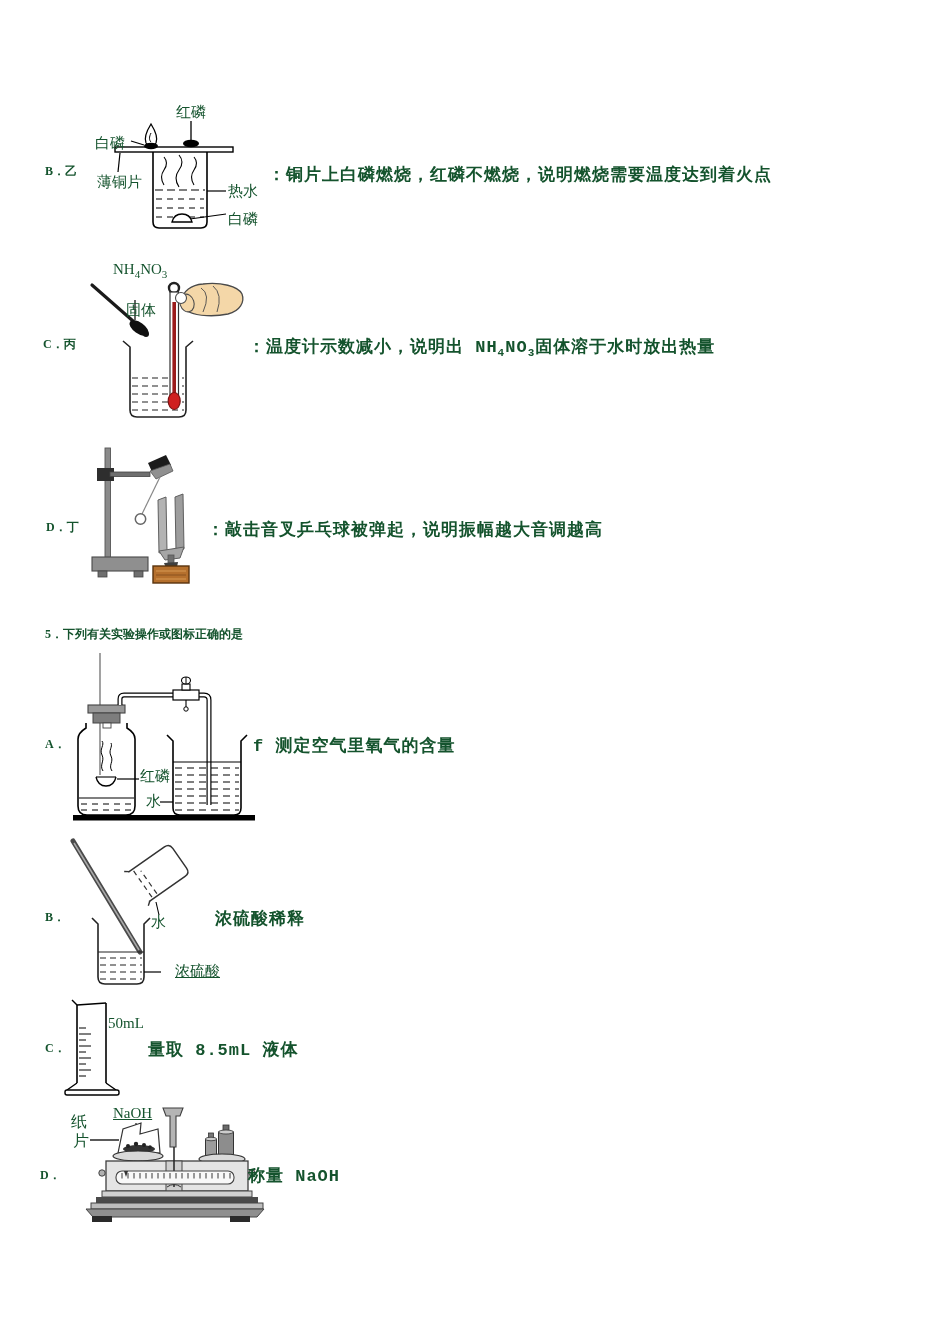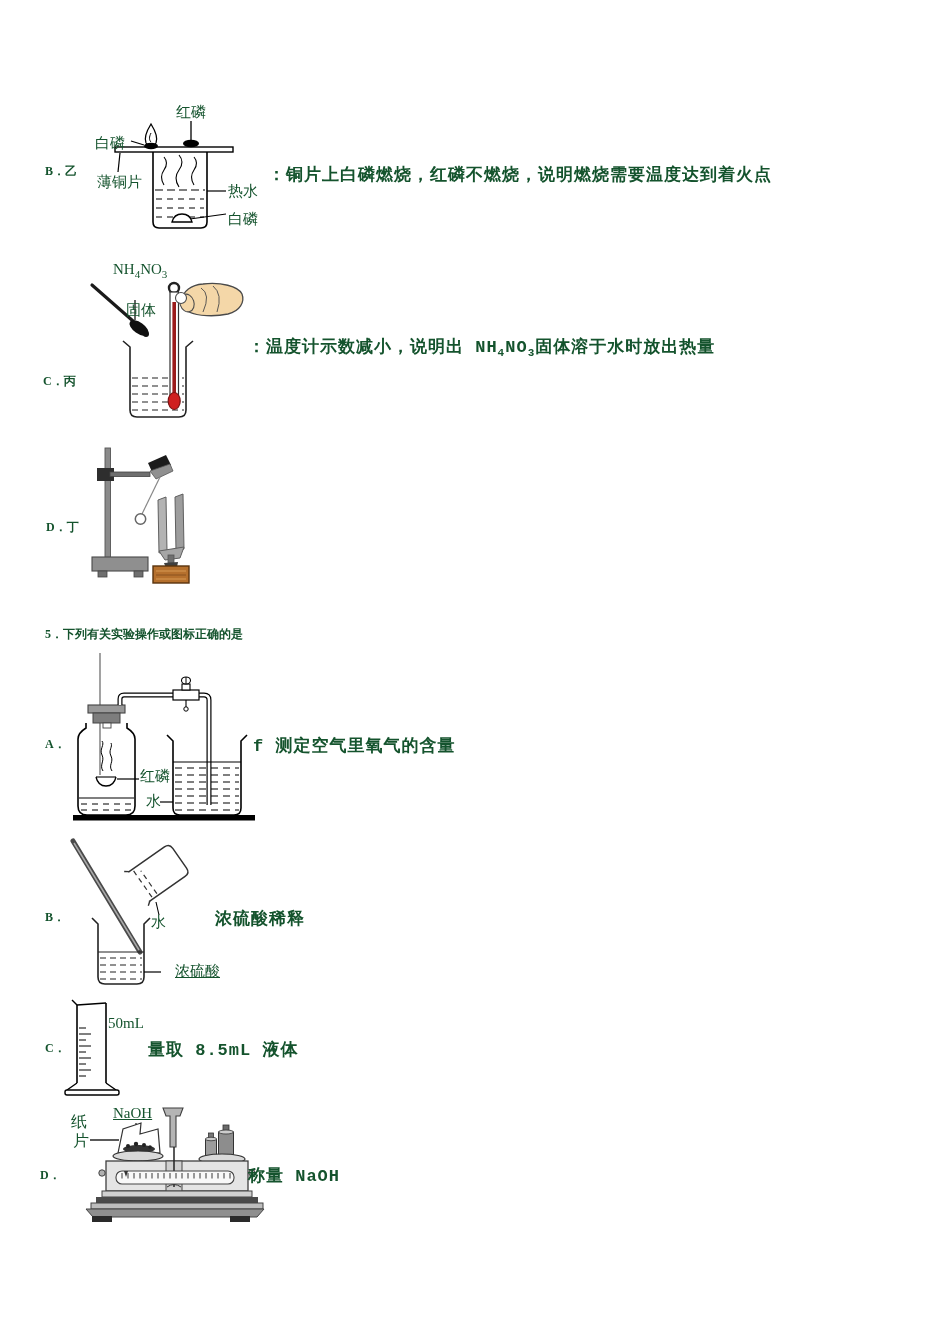--- a/index.html
+++ b/index.html
@@ -97,7 +97,7 @@
   </svg>
   <span class="abs dlabel" style="left:113px;top:261px;"><span>NH</span><span class="subs">4</span><span>NO</span><span class="subs">3</span></span>
   <span class="abs dlabel" style="left:126px;top:281px;margin-top:20px;">固体</span>
-  <span class="abs letter" style="left:43px;top:336px;margin-top:37px;">C．丙</span>
+  <span class="abs letter" style="left:43px;top:336px;">C．丙</span>
   <span class="abs desc" style="left:248px;top:335px;"><span>：温度计示数减小，说明出 NH</span><span class="subs">4</span><span>NO</span><span class="subs">3</span><span>固体溶于水时放出热量</span></span>
 
   <svg class="abs" style="left:90px;top:441px;" width="118" height="148" viewBox="0 0 118 148">

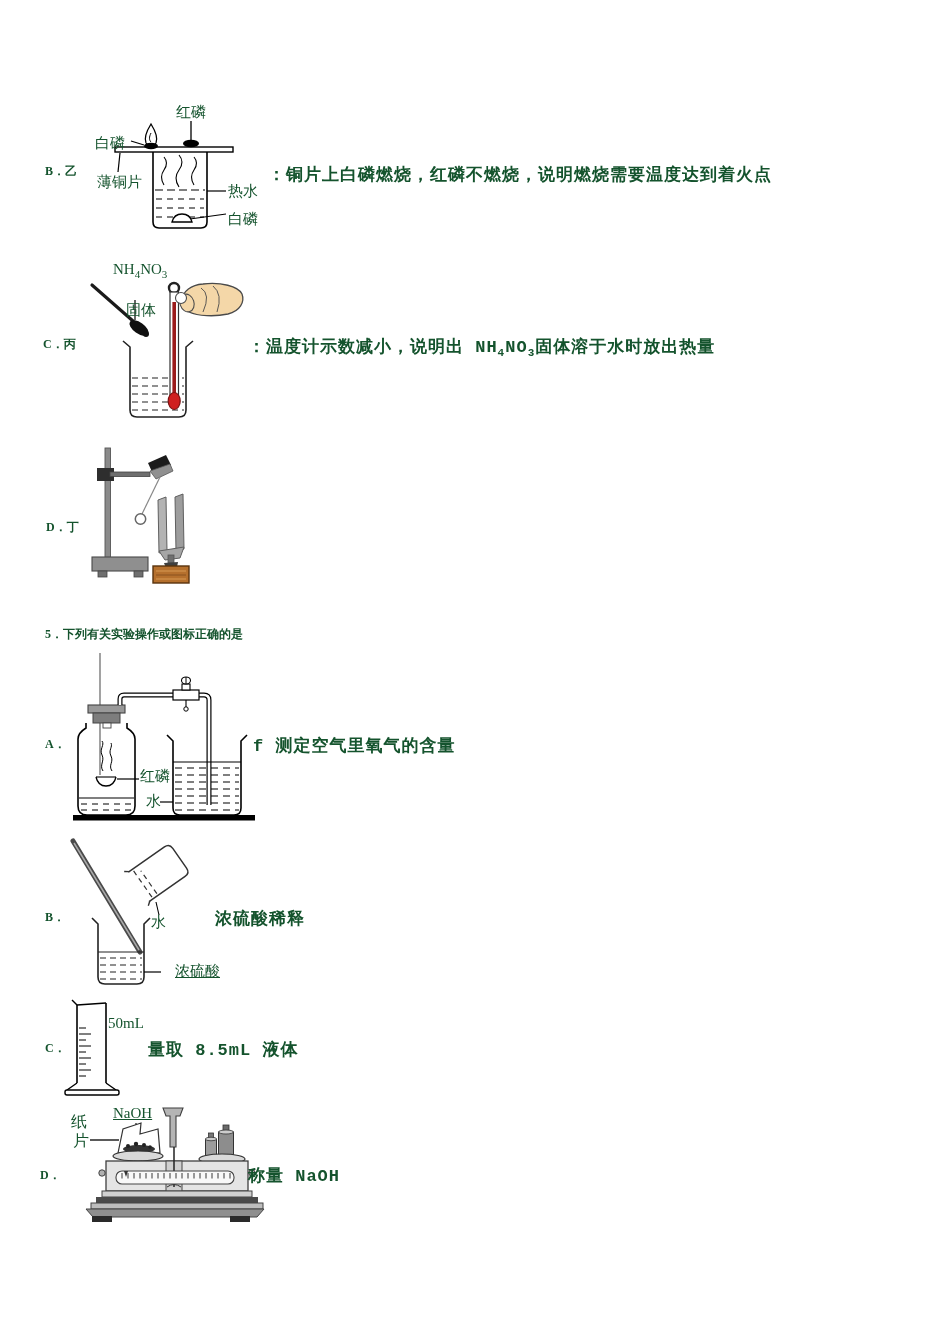--- a/index.html
+++ b/index.html
@@ -135,6 +135,7 @@
     </g>
   </svg>
   <span class="abs letter" style="left:46px;top:519px;">D．丁</span>
+  <span class="abs desc" style="left:207px;top:518px;">：敲击音叉乒乓球被弹起，说明振幅越大音调越高</span>
 
   <span class="abs letter" style="left:45px;top:626px;">5．下列有关实验操作或图标正确的是</span>
 

